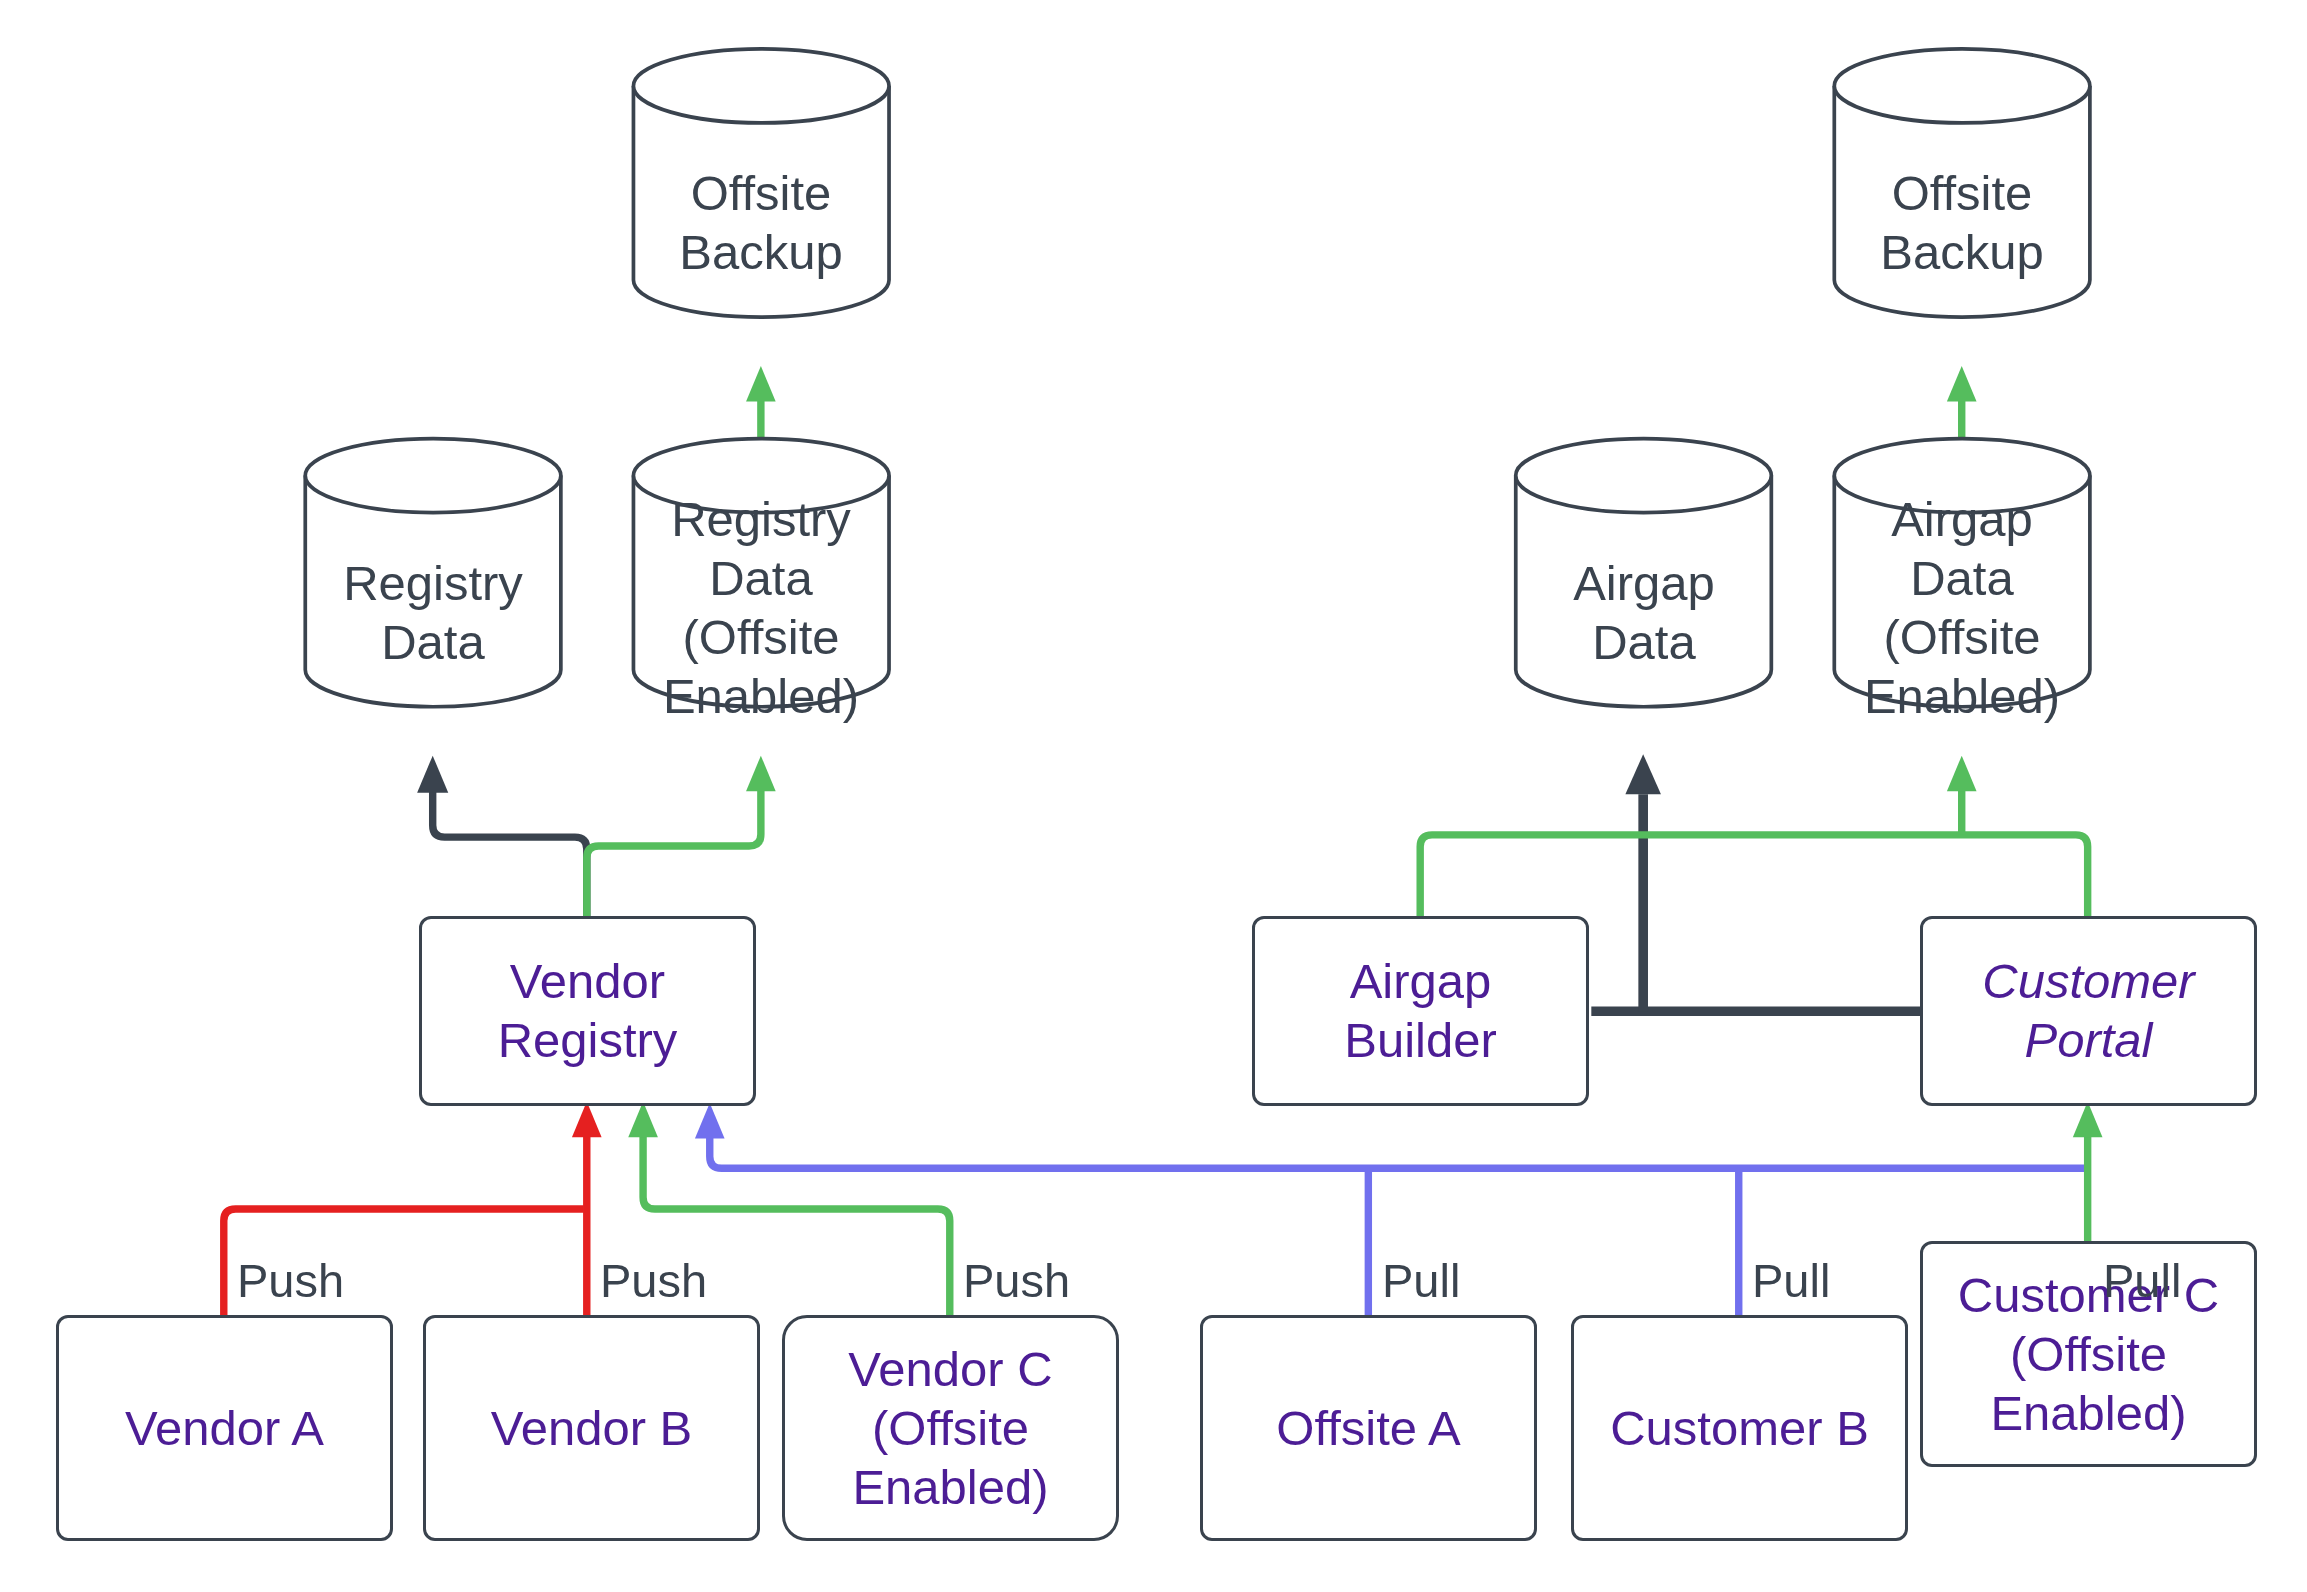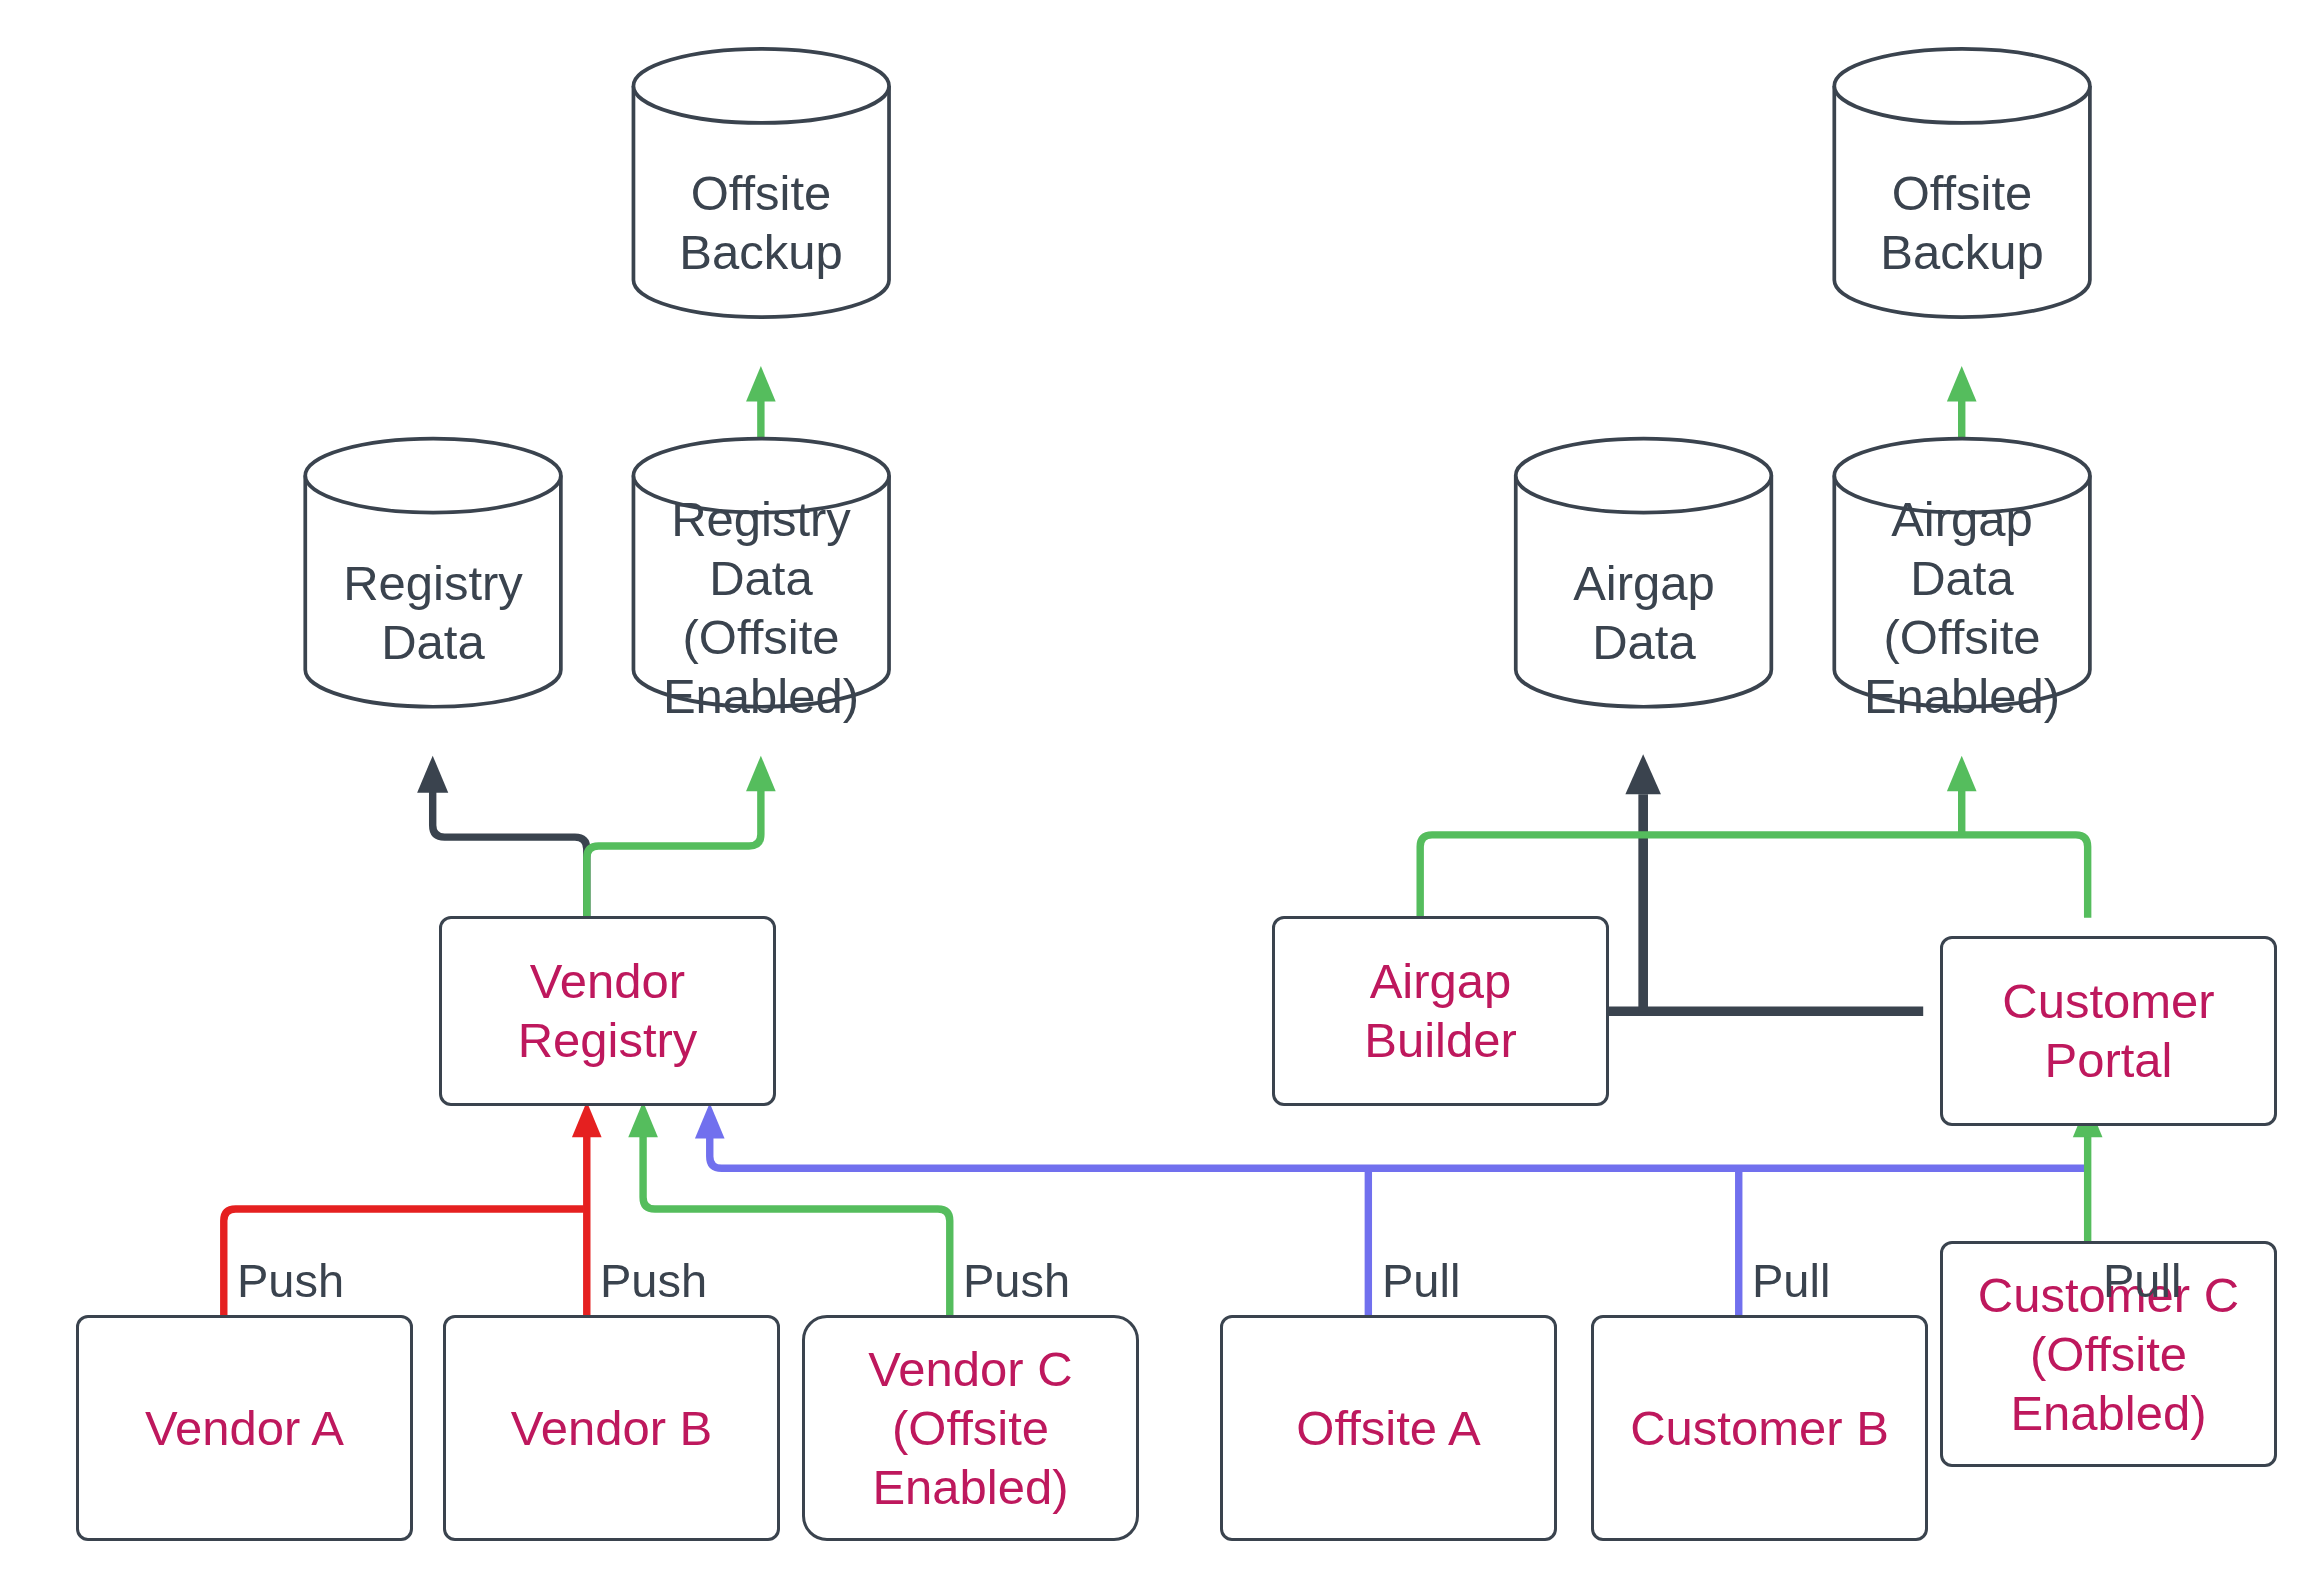--- a/index.html
+++ b/index.html
@@ -39,8 +39,7 @@
     white-space: pre-line;
     font-size: 49px;
     line-height: 59px;
-    color: #be185d;
-    margin-left: 20px;
+    color: #4c1d95;
   }
   .cyl-label {
     position: absolute;

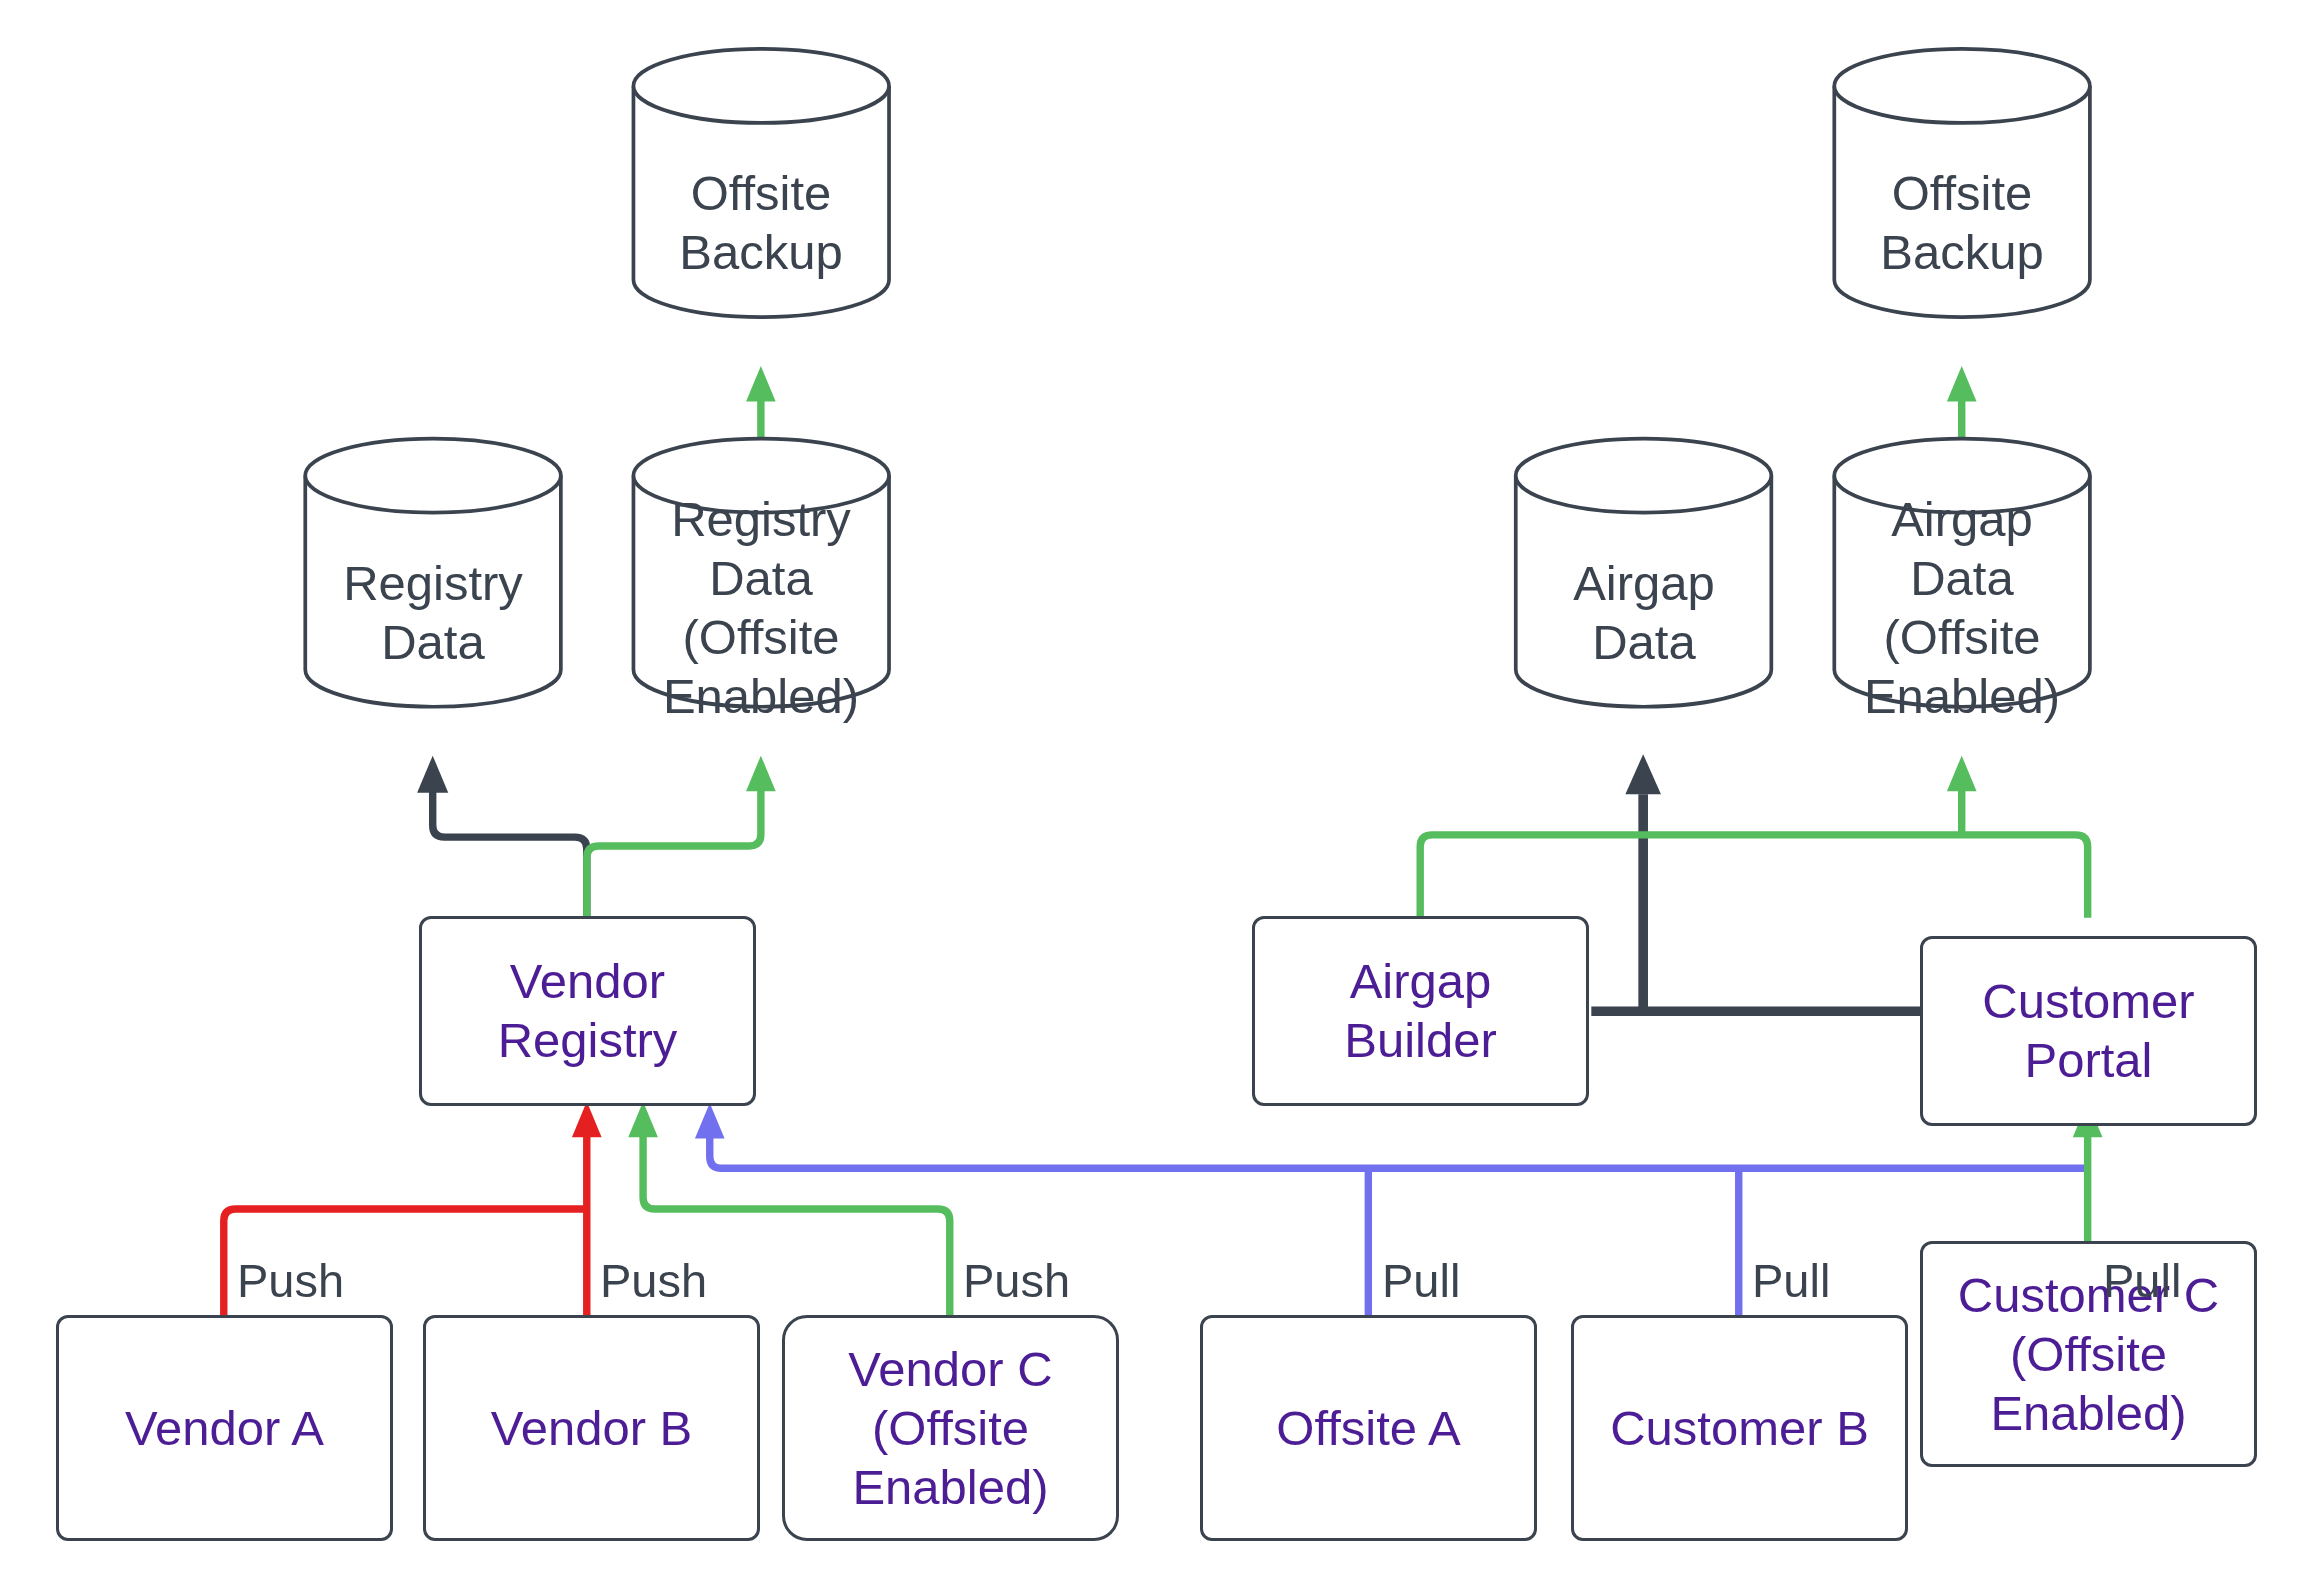--- a/index.html
+++ b/index.html
@@ -164,7 +164,7 @@
 Registry</div>
   <div class="box" style="left:1252px; top:916px; width:337px; height:190px;">Airgap
 Builder</div>
-  <div class="box" style="left:1920px; top:936px; width:337px; height:190px;">Customer
+  <div class="box" style="left:1920px; top:916px; width:337px; height:190px;font-style:italic;">Customer
 Portal</div>
 
   <div class="box" style="left:56px; top:1315px; width:337px; height:226px;">Vendor A</div>

